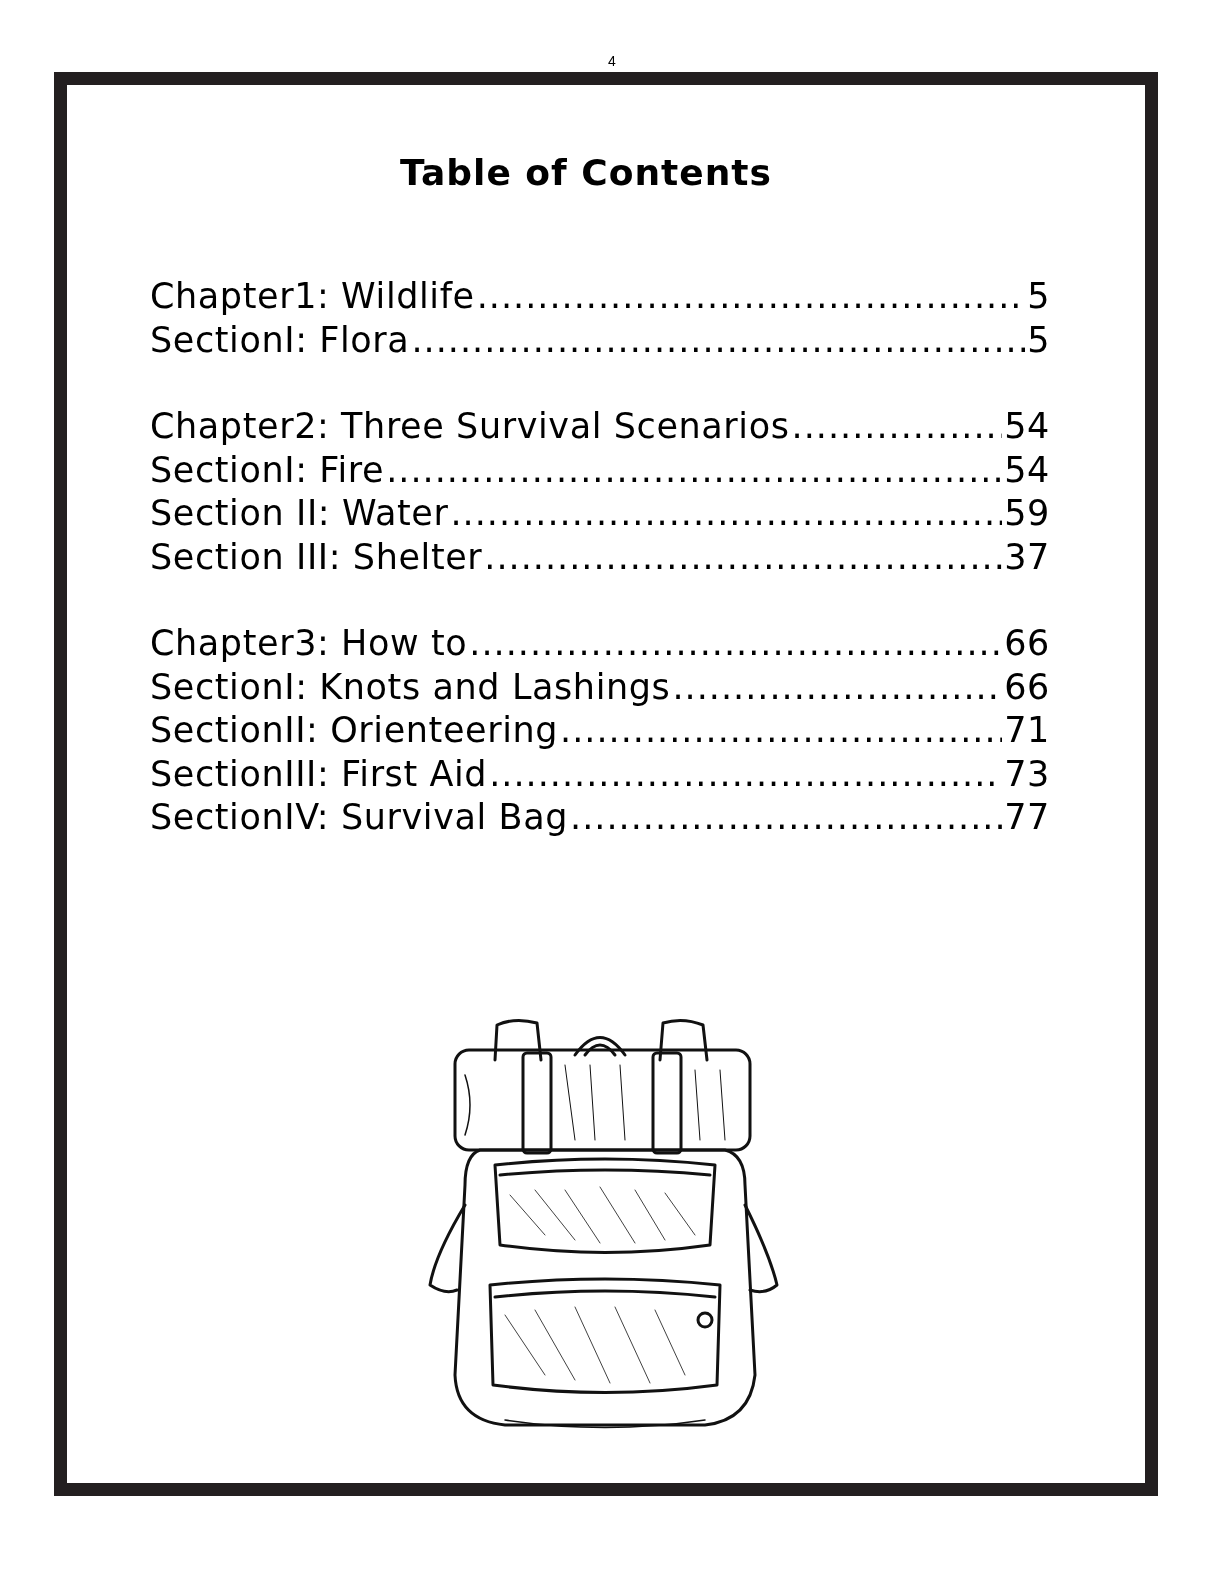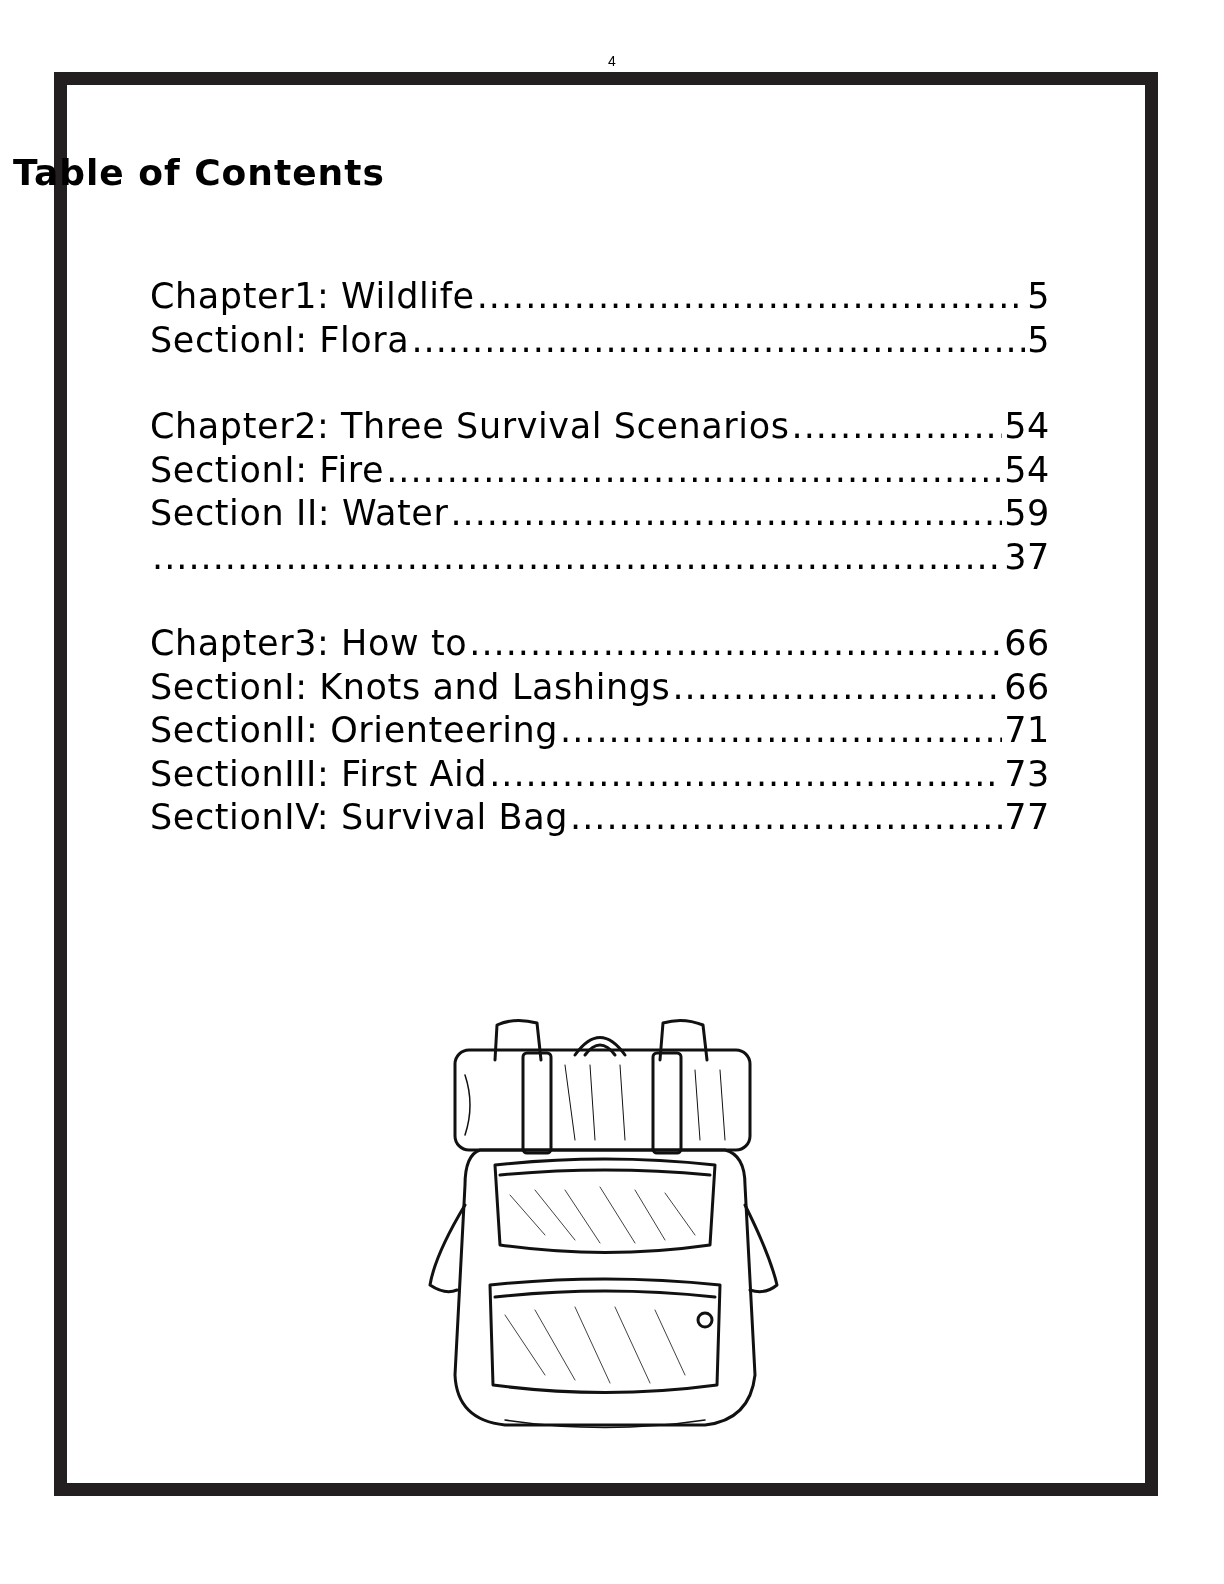--- a/index.html
+++ b/index.html
@@ -6,7 +6,7 @@
   body { width: 1224px; height: 1584px; position: relative; overflow: hidden; font-family: "Liberation Sans", sans-serif; }
   .page-number { position: absolute; top: 53px; left: 0; width: 1224px; text-align: center; font-size: 14px; color: #000; }
   .frame { position: absolute; left: 54px; top: 72px; width: 1104px; height: 1424px; box-sizing: border-box; border: 13px solid #231f20; background: #fff; }
-  .toc-title { position: absolute; top: 152px; left: 13px; width: 1160px; text-align: left; font-family: "DejaVu Sans", sans-serif; font-size: 36px; font-weight: bold; letter-spacing: 1px; color: #000; }
+  .toc-title { position: absolute; top: 152px; left: 6px; width: 1160px; text-align: center; font-family: "DejaVu Sans", sans-serif; font-size: 36px; font-weight: bold; letter-spacing: 1px; color: #000; }
   .toc { position: absolute; left: 150px; top: 275px; width: 900px; }
   .group { margin-bottom: 43px; }
   .row { display: flex; align-items: flex-end; font-family: "DejaVu Sans", sans-serif; font-size: 35px; line-height: 43.5px; color: #000; letter-spacing: 0.6px; }

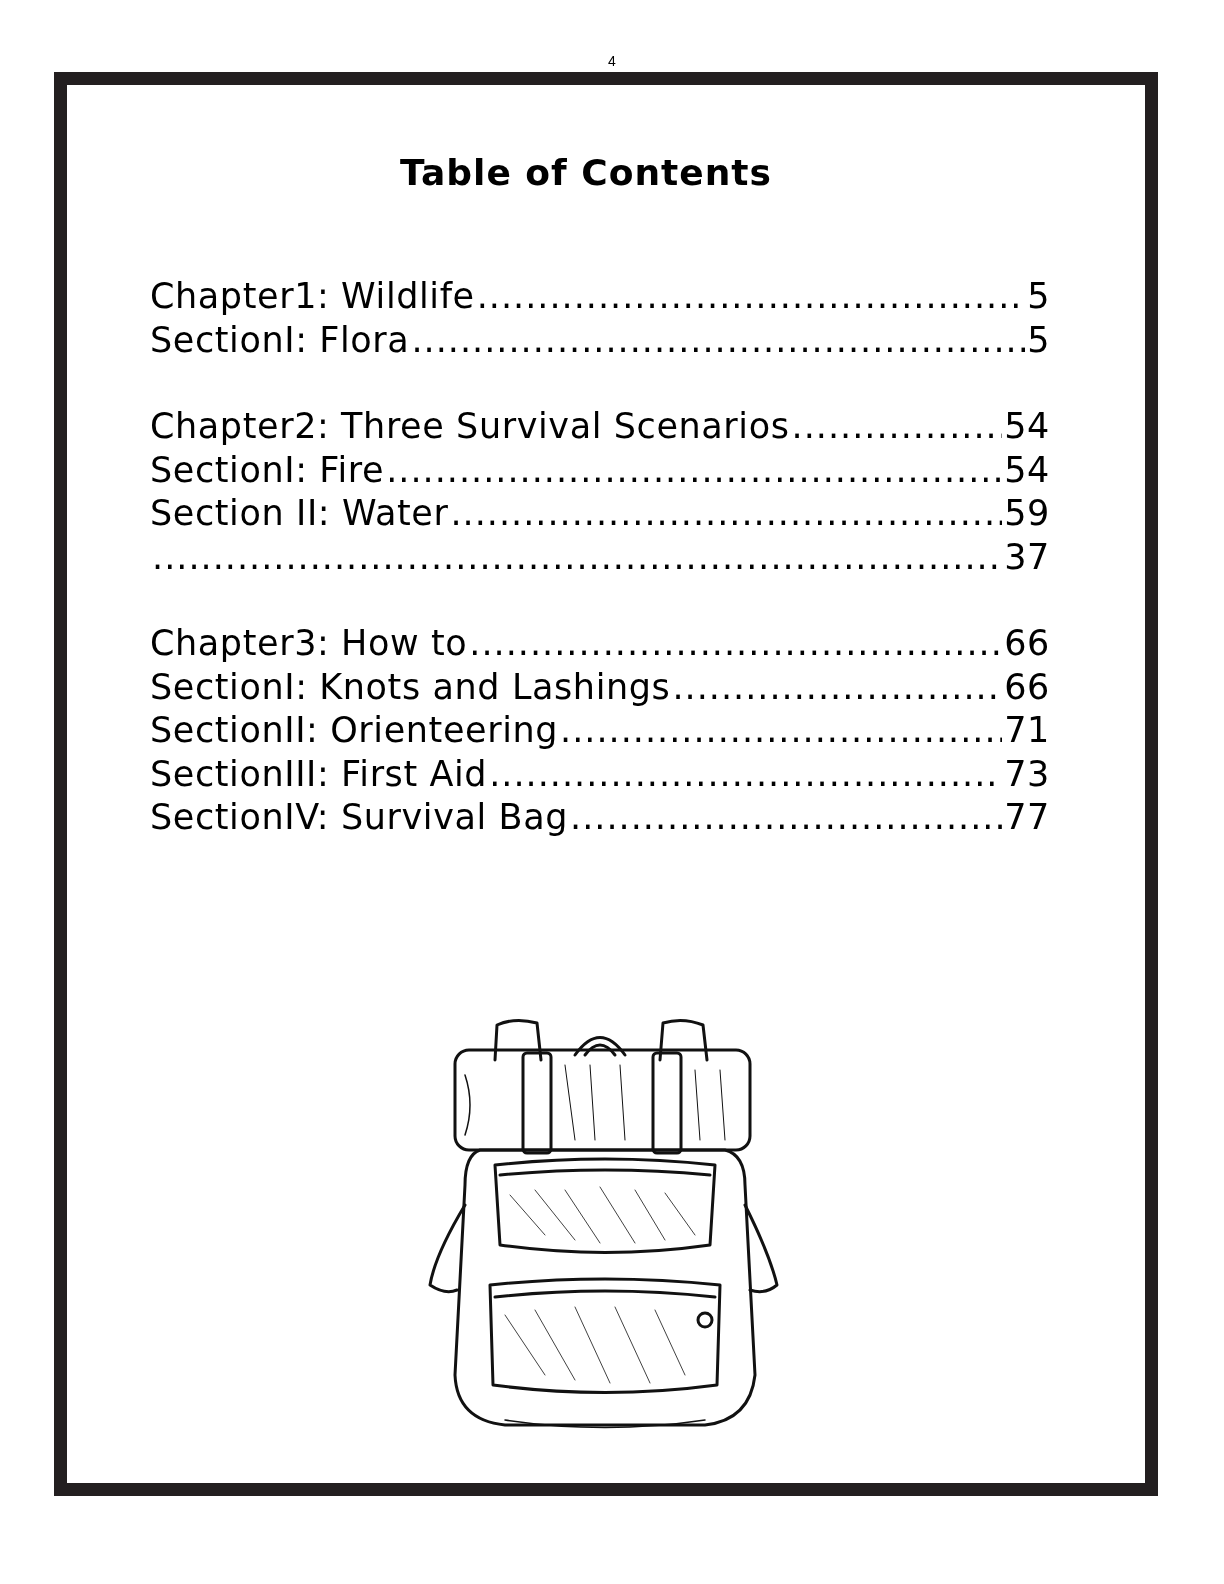--- a/index.html
+++ b/index.html
@@ -55,6 +55,7 @@
         <span class="page">59</span>
       </div>
     <div class="row">
+        <span class="label">Section III: Shelter</span>
         <span class="dots"></span>
         <span class="page">37</span>
       </div>

